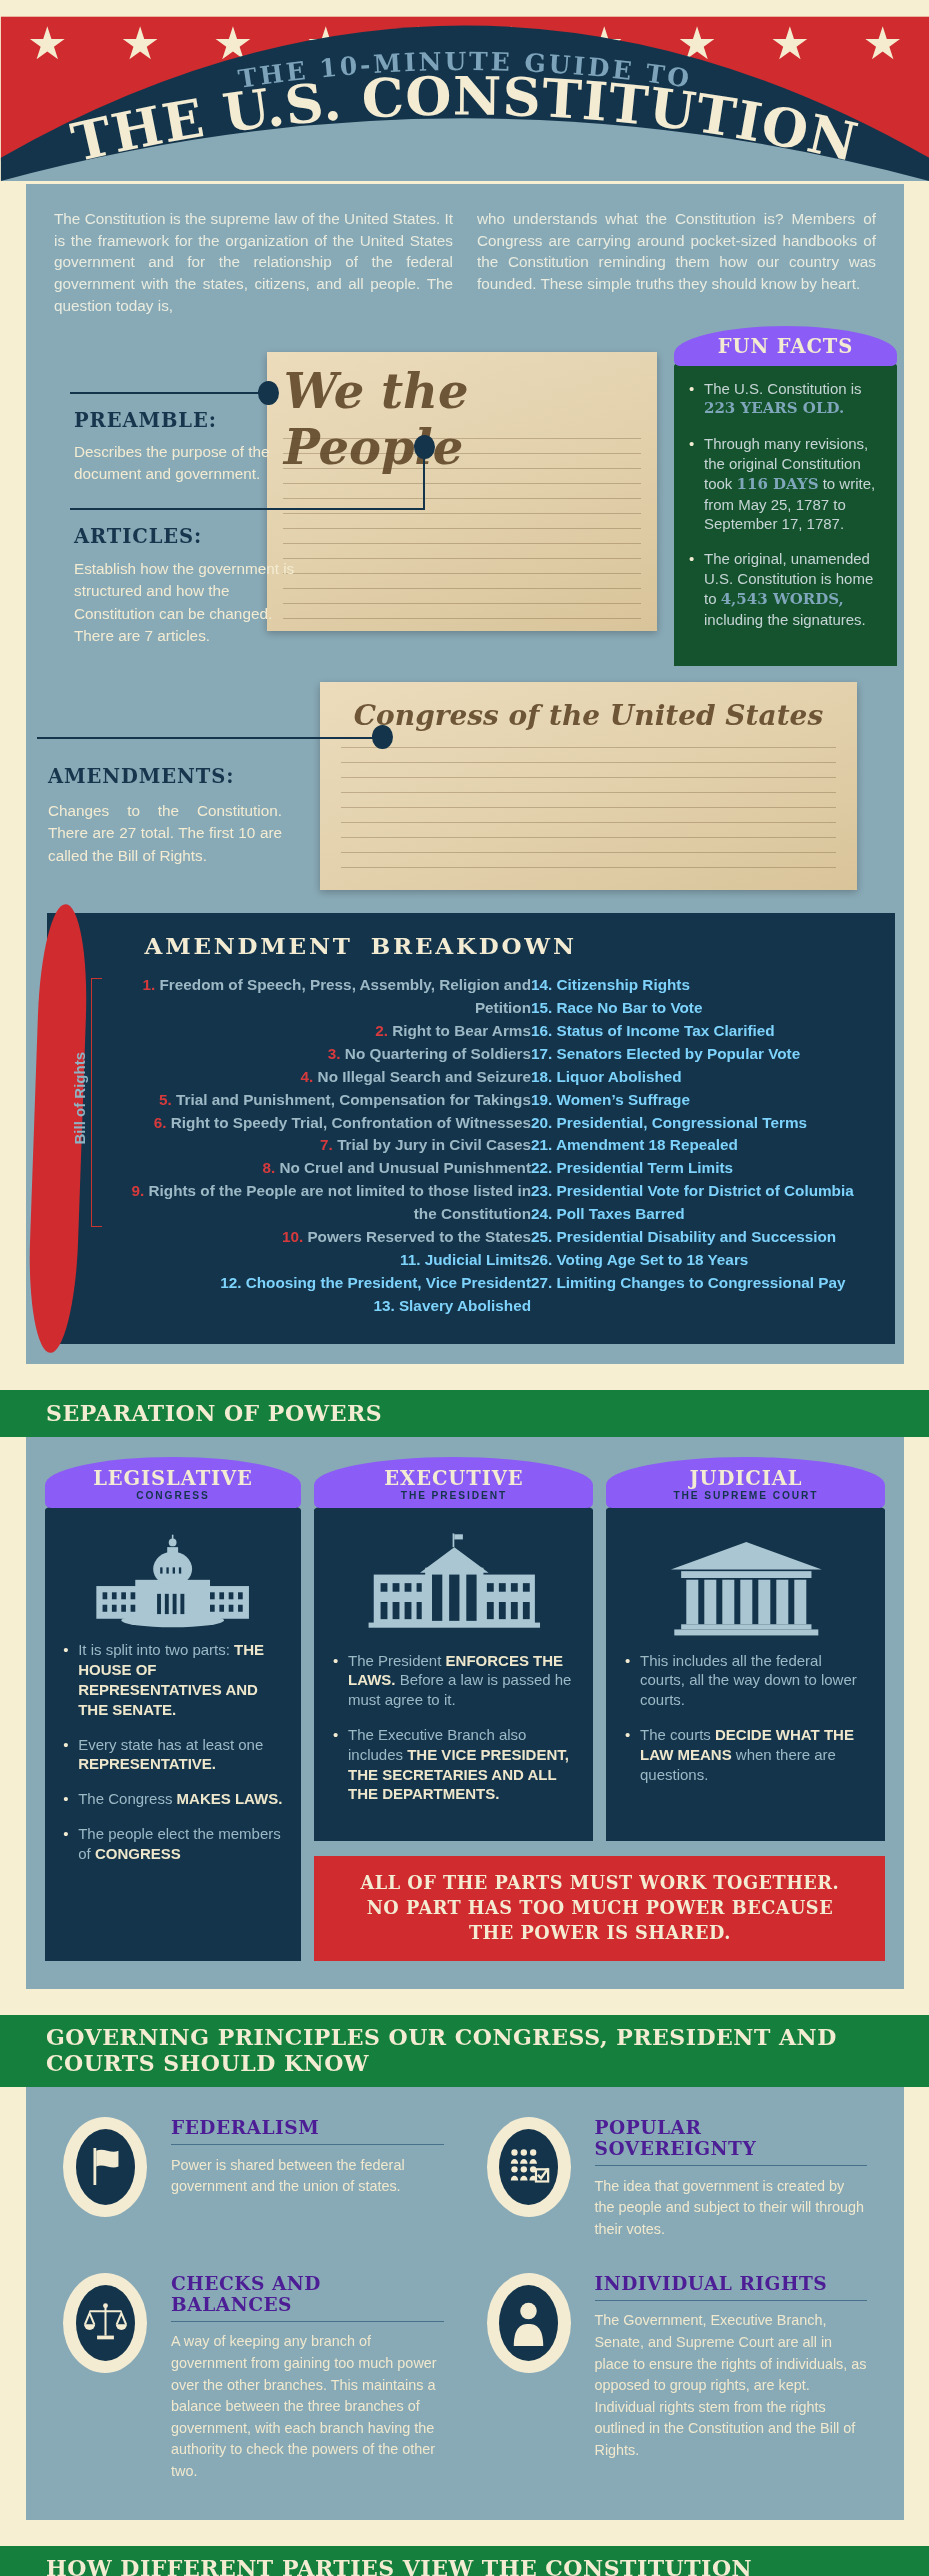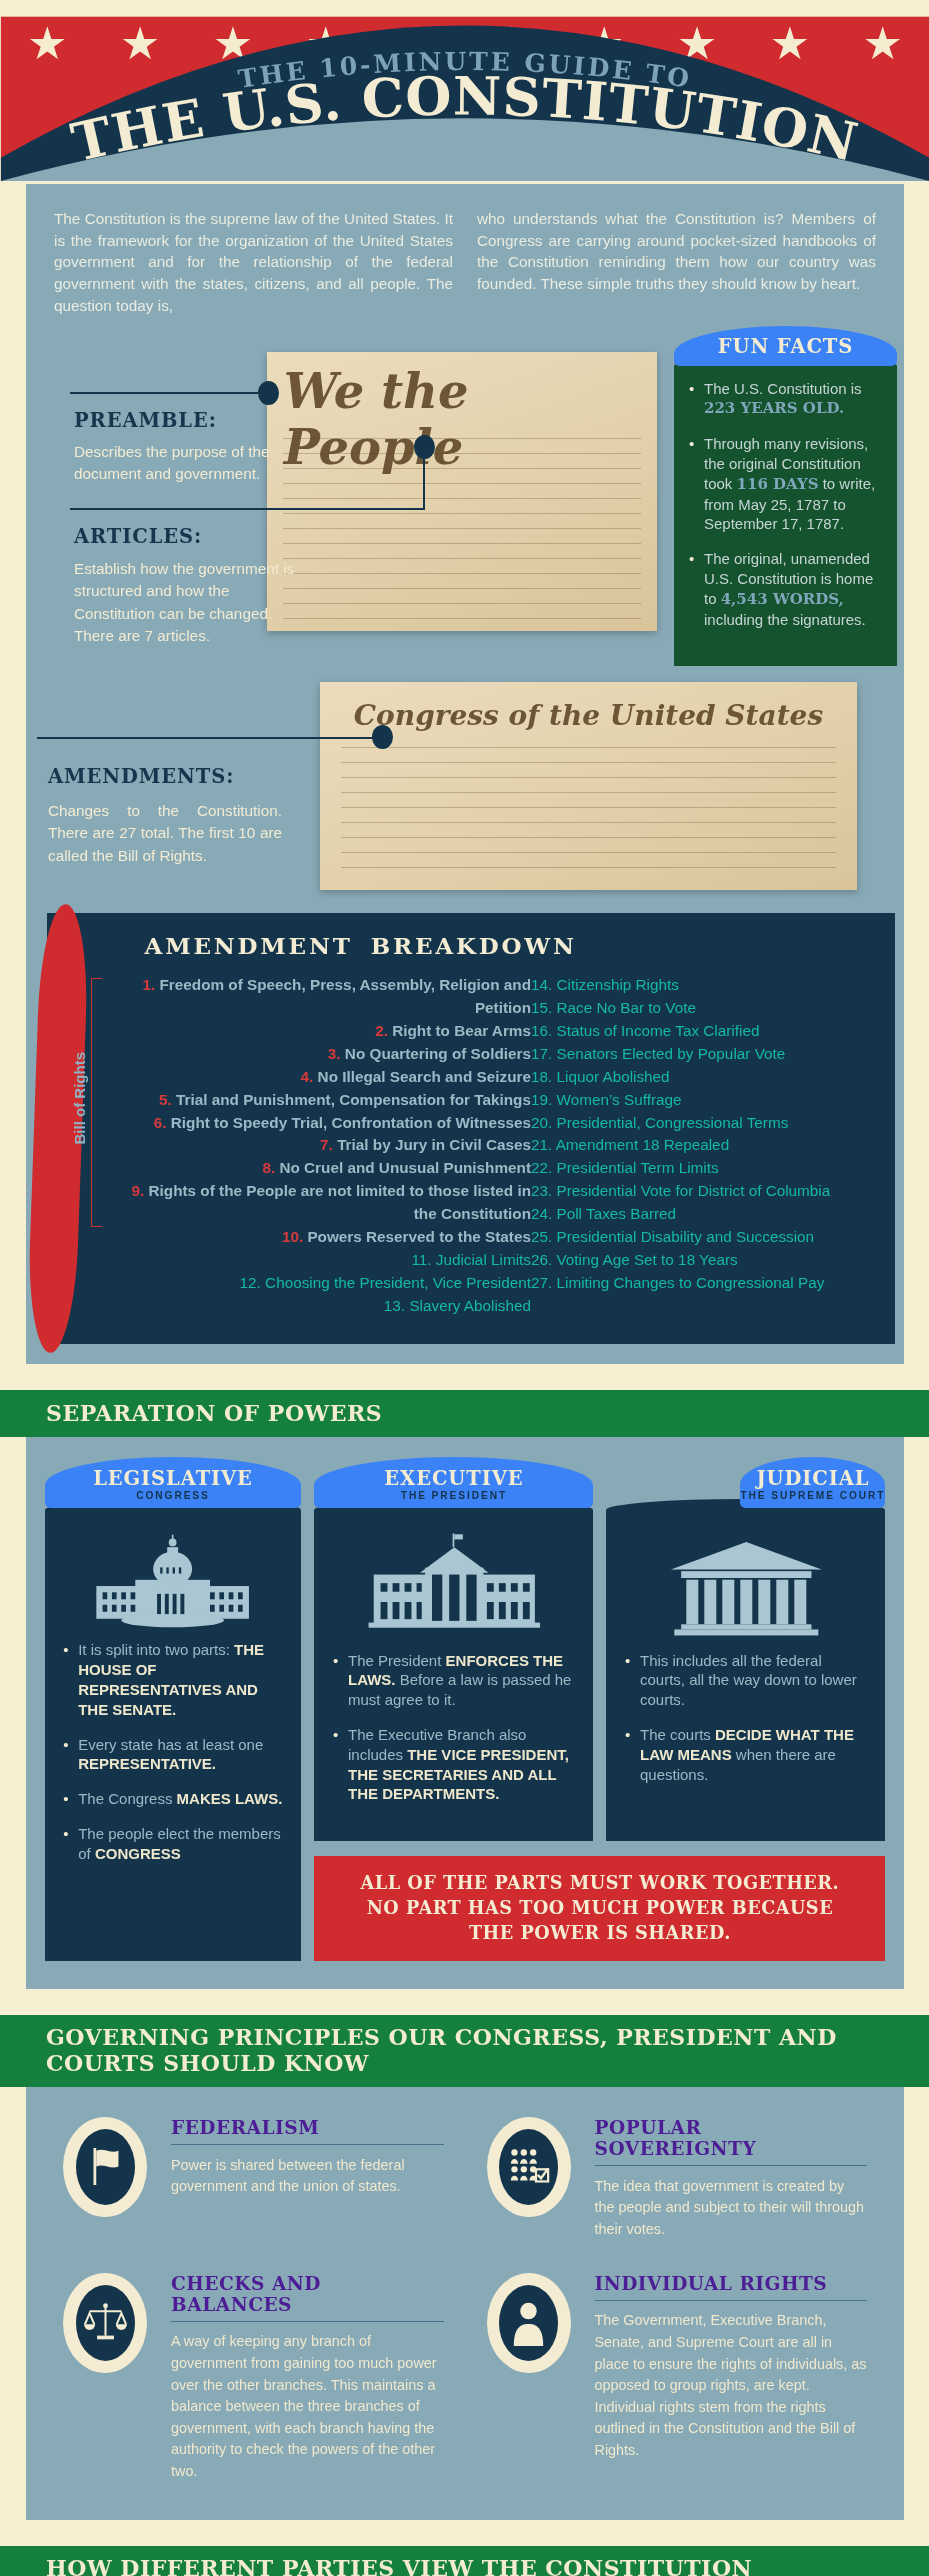--- a/index.html
+++ b/index.html
@@ -35,7 +35,7 @@
 
   
   .funfacts { position:absolute; width:223px; }
-  .arc-head { background:#3b82f6; text-align:center; padding:9.3px 0 7.4px;
+  .arc-head { background:#8b5cf6; text-align:center; padding:9.3px 0 7.4px;
               border-radius:50% 50% 5.6px 5.6px / 28px 28px 5.6px 5.6px; position:relative; z-index:1; }
   .arc-head .t { font-family:"DejaVu Serif", serif; font-weight:bold; color:#f3ecd2; font-size:19.5px; letter-spacing:0.9px; }
   .arc-head .s { display:block; color:#14344b; font-size:10.2px; font-weight:bold; letter-spacing:1.9px; }

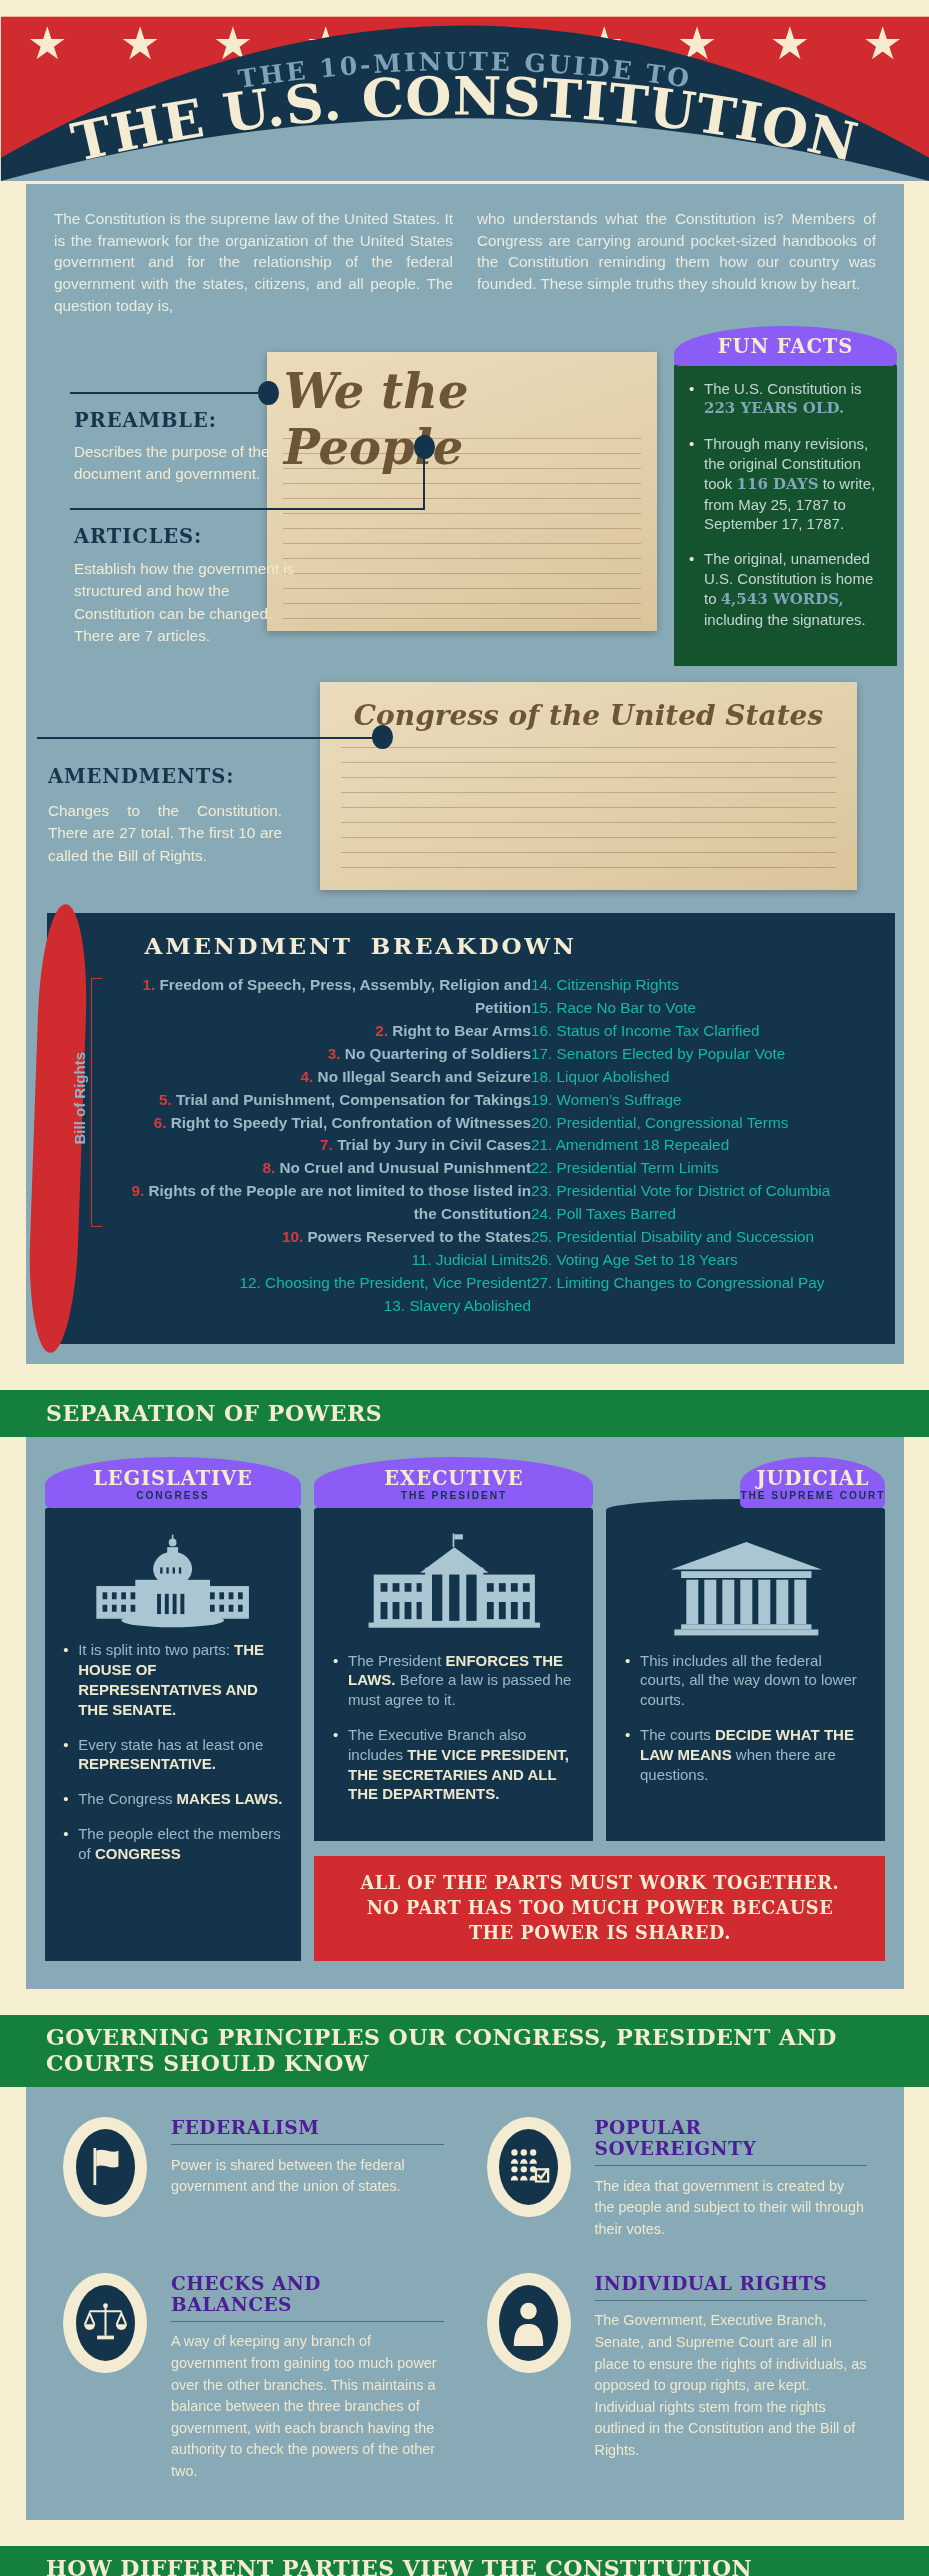--- a/index.html
+++ b/index.html
@@ -62,7 +62,7 @@
   .bk-list li { font-size:15.3px; line-height:1.5; padding-left:30px; text-indent:-30px; }
   .bk-list.bill li { font-weight:bold; color:#9db9c6; }
   .bk-list.bill .num { color:#d63a3c; }
-  .bk-list.plain li { color:#14b8a6; font-weight:normal; }
+  .bk-list.plain li { color:#7dd3fc; font-weight:bold; }
 
   
   .sep-intro { color:#e9ecdf; font-size:15.3px; line-height:1.5; padding:20.5px 32px 5.6px; }

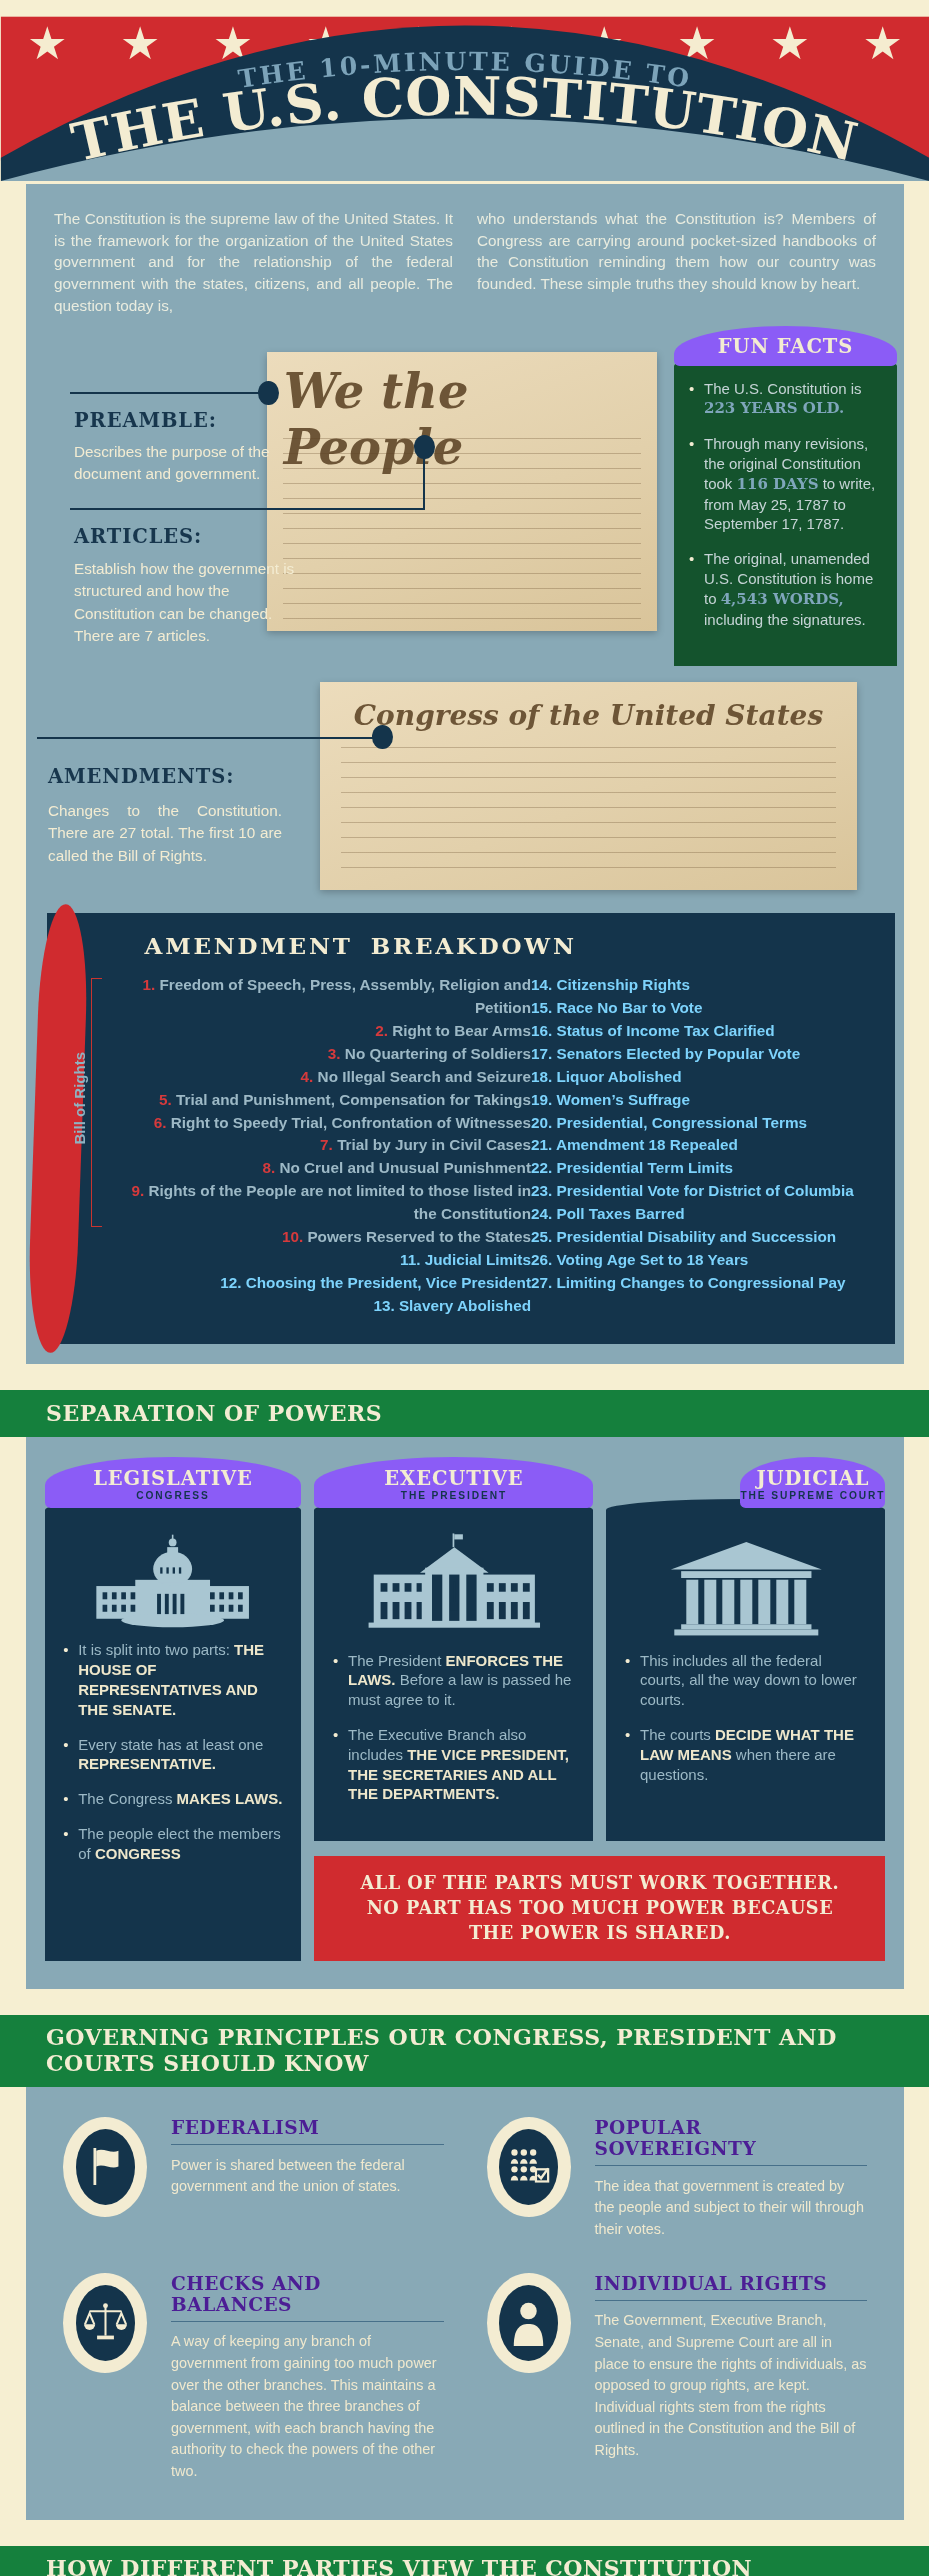--- a/index.html
+++ b/index.html
@@ -375,7 +375,7 @@
           </div>
         </div>
 
-        <div class="branch" style="flex:1;align-items:flex-end;">
+        <div class="branch" style="flex:1;">
           <div class="arc-head">
             <span class="t">JUDICIAL</span>
             <span class="s">THE SUPREME COURT</span>

